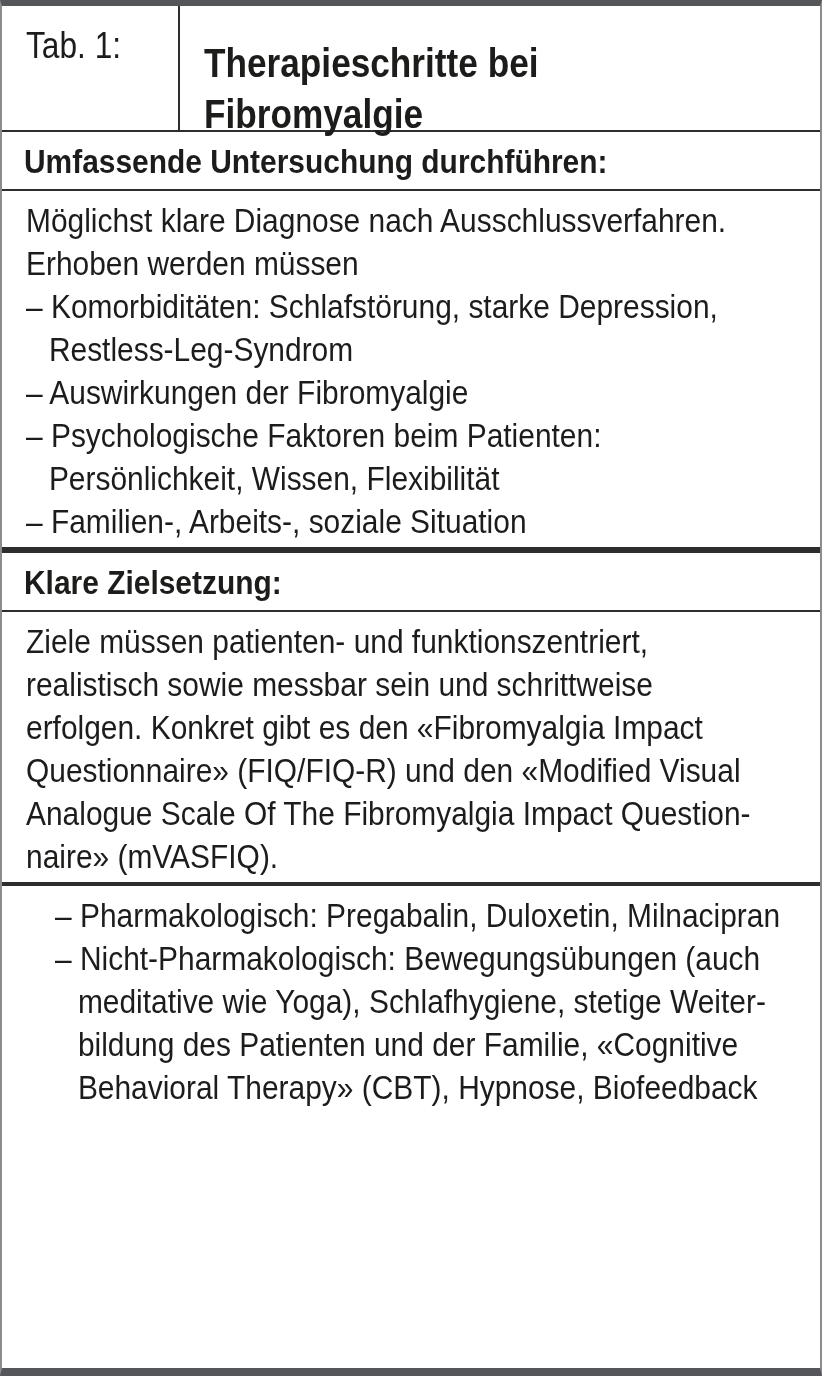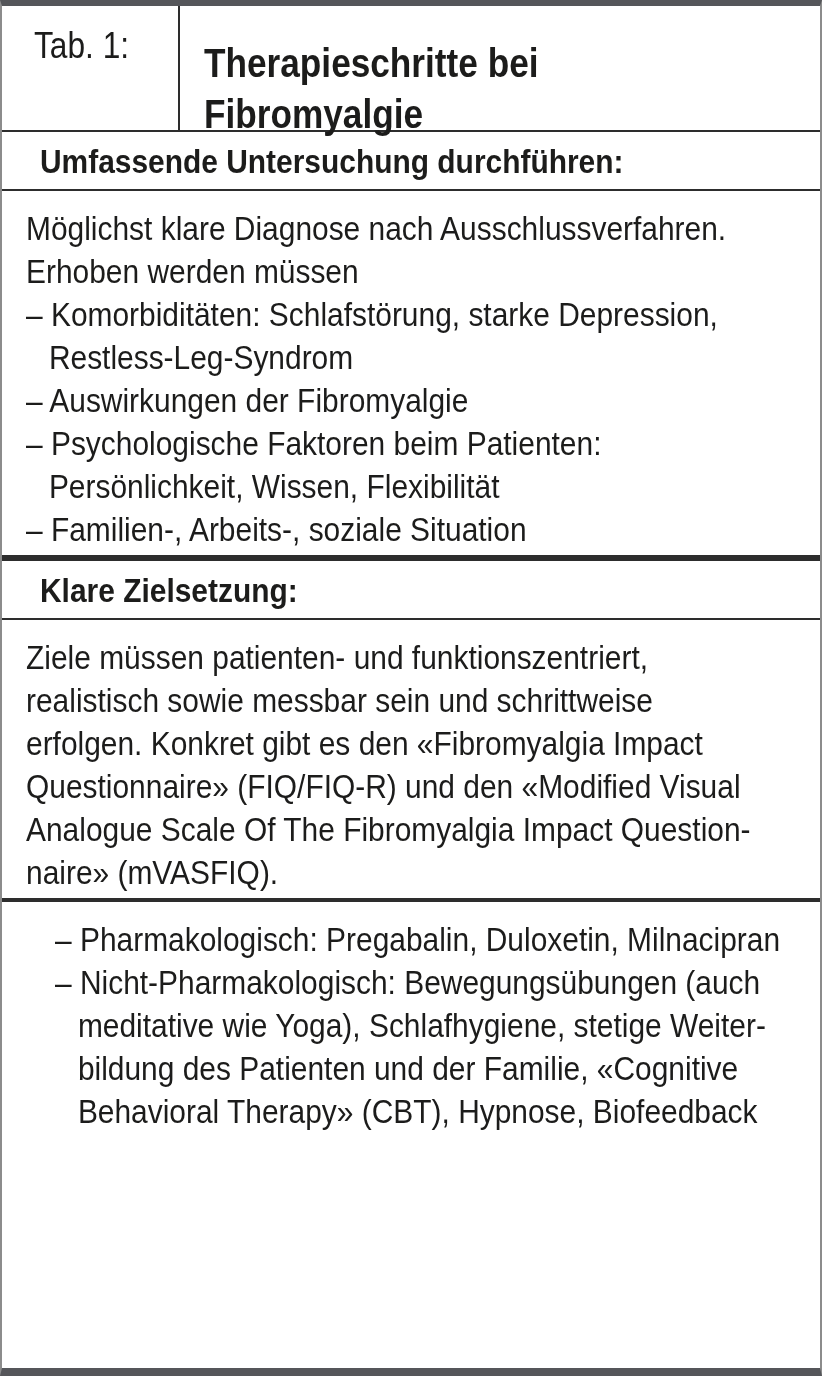--- a/index.html
+++ b/index.html
@@ -23,7 +23,7 @@
   .rule { height: 2px; background: #2d2d2d; flex: none; }
   
   .header { height: 124px; display: flex; flex: none; }
-  .tab-cell { width: 176px; flex: none; padding: 18px 0 0 32px; }
+  .tab-cell { width: 176px; flex: none; padding: 18px 0 0 24px; }
   .tab-cell .txt { font-size: 36px; line-height: 44px; }
   .v-divider { width: 2px; background: #2d2d2d; flex: none; }
   .title-cell { flex: 1; padding: 12px 0 0 24px; margin-top: 20px; }

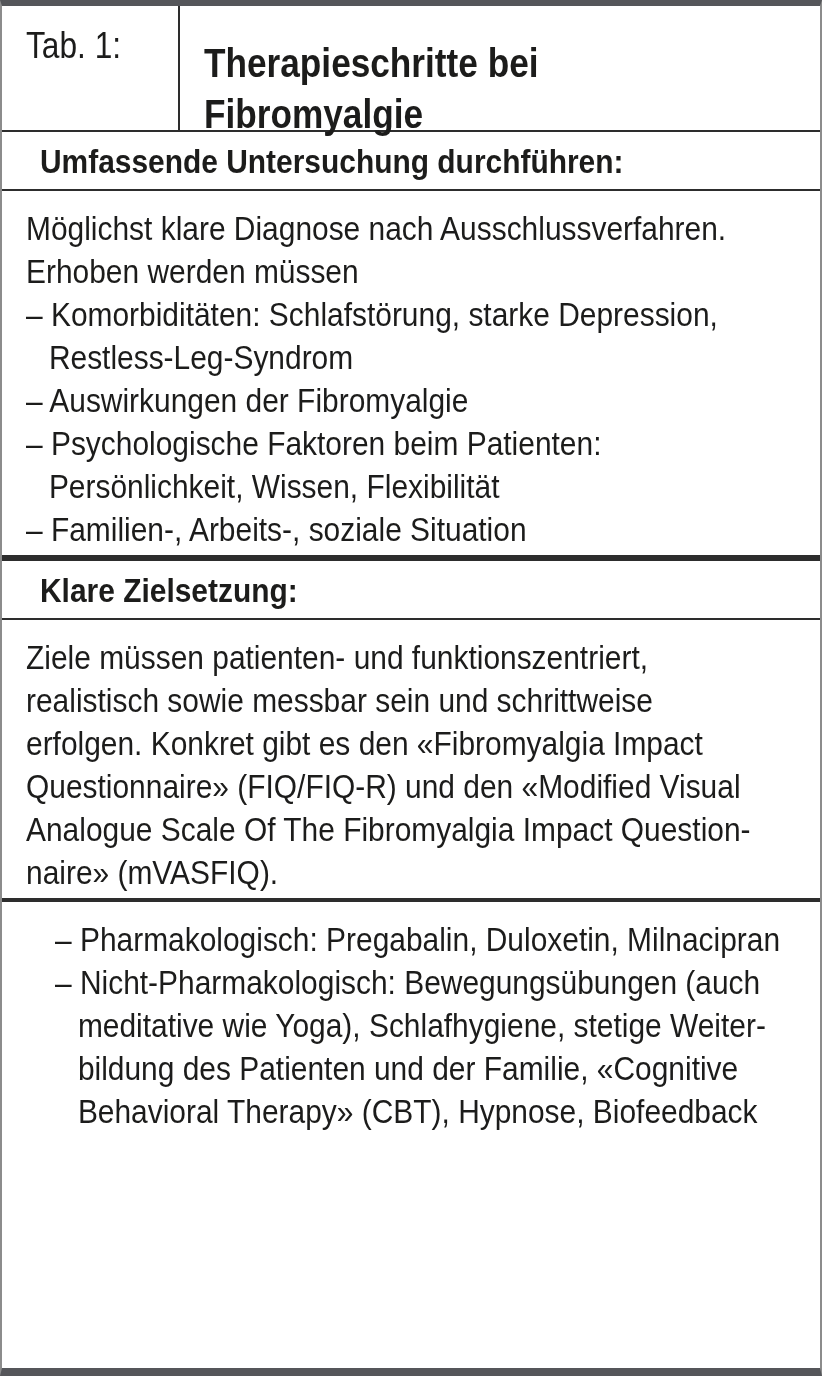--- a/index.html
+++ b/index.html
@@ -29,7 +29,7 @@
   .title-cell { flex: 1; padding: 12px 0 0 24px; margin-top: 20px; }
   .title-cell .txt { font-weight: bold; font-size: 40px; line-height: 51px; }
   
-  .sec-heading { height: 57px; flex: none; display: flex; align-items: center; padding-left: 38px; }
+  .sec-heading { height: 57px; flex: none; display: flex; align-items: center; padding-left: 22px; }
   .sec-heading .txt { font-weight: bold; font-size: 34px; line-height: 38px; }
   .sec-body { flex: none; padding: 16px 6px 4px 24px; }
   .sec-body.fill { flex: 1; margin-left: 29px; }

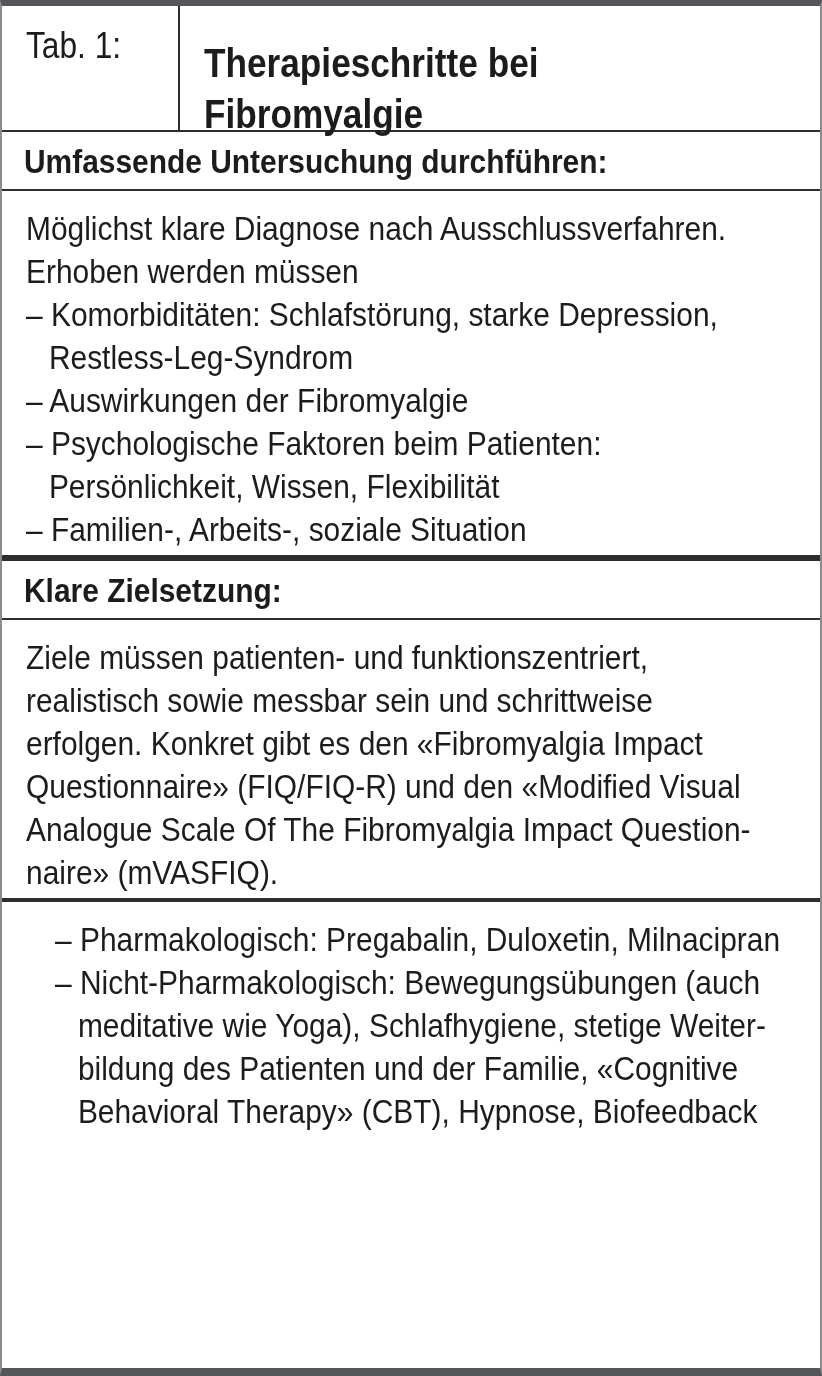--- a/index.html
+++ b/index.html
@@ -31,7 +31,7 @@
   
   .sec-heading { height: 57px; flex: none; display: flex; align-items: center; padding-left: 22px; }
   .sec-heading .txt { font-weight: bold; font-size: 34px; line-height: 38px; }
-  .sec-body { flex: none; padding: 16px 6px 4px 24px; }
+  .sec-body { flex: none; padding: 8px 6px 4px 24px; }
   .sec-body.fill { flex: 1; margin-left: 29px; }
   .ln { font-size: 34px; line-height: 43px; white-space: nowrap; }
   .ln.cont { padding-left: 26px; }

